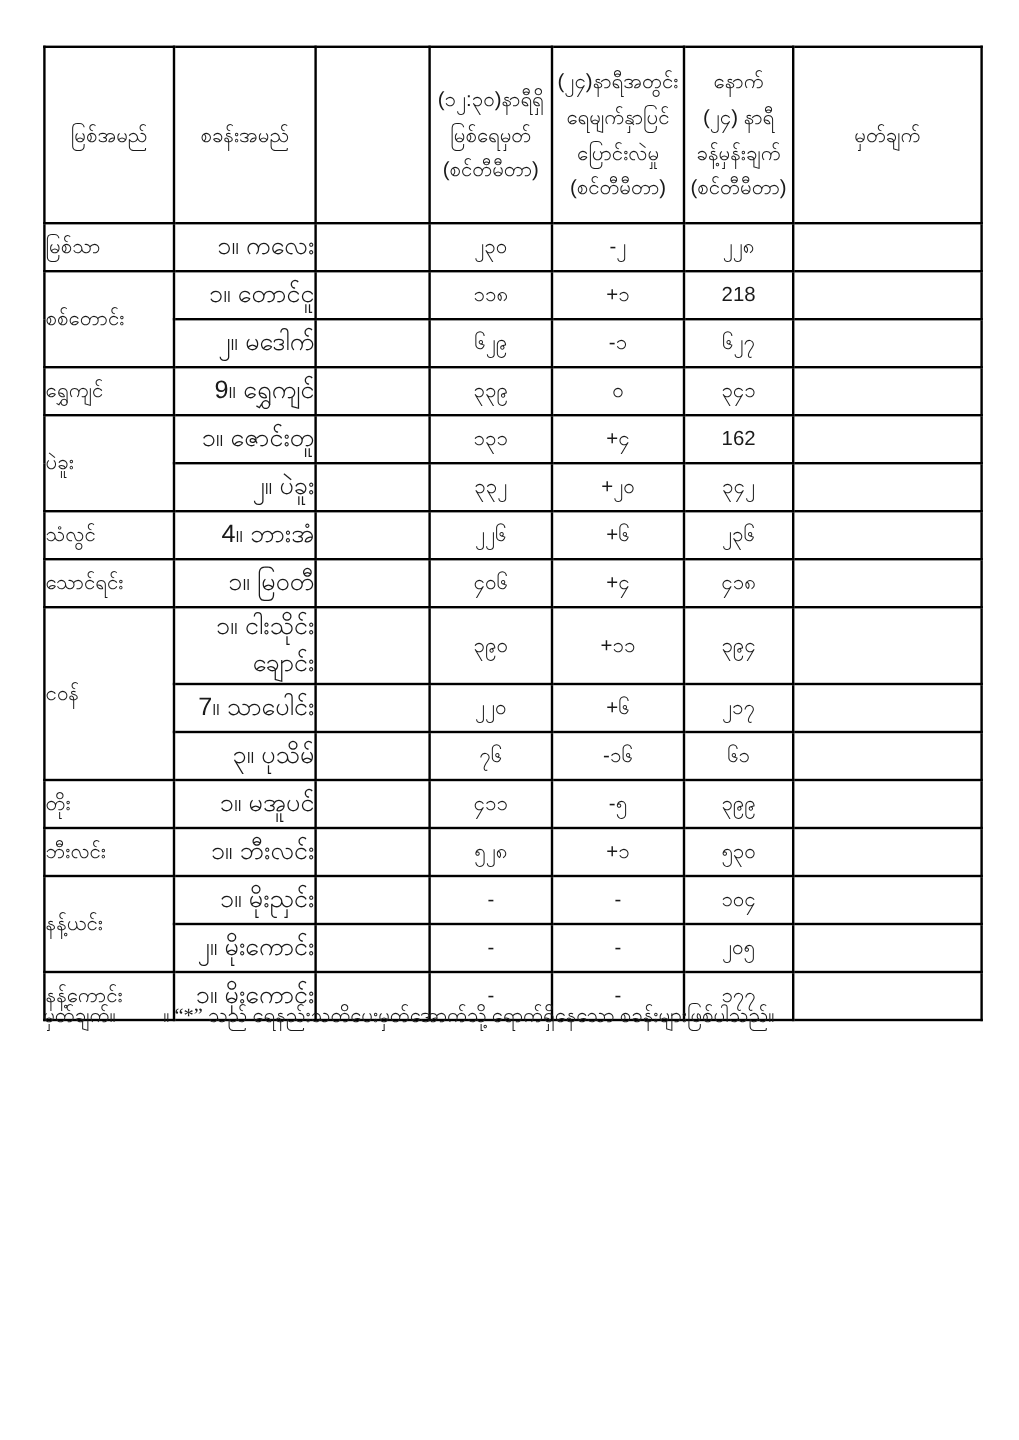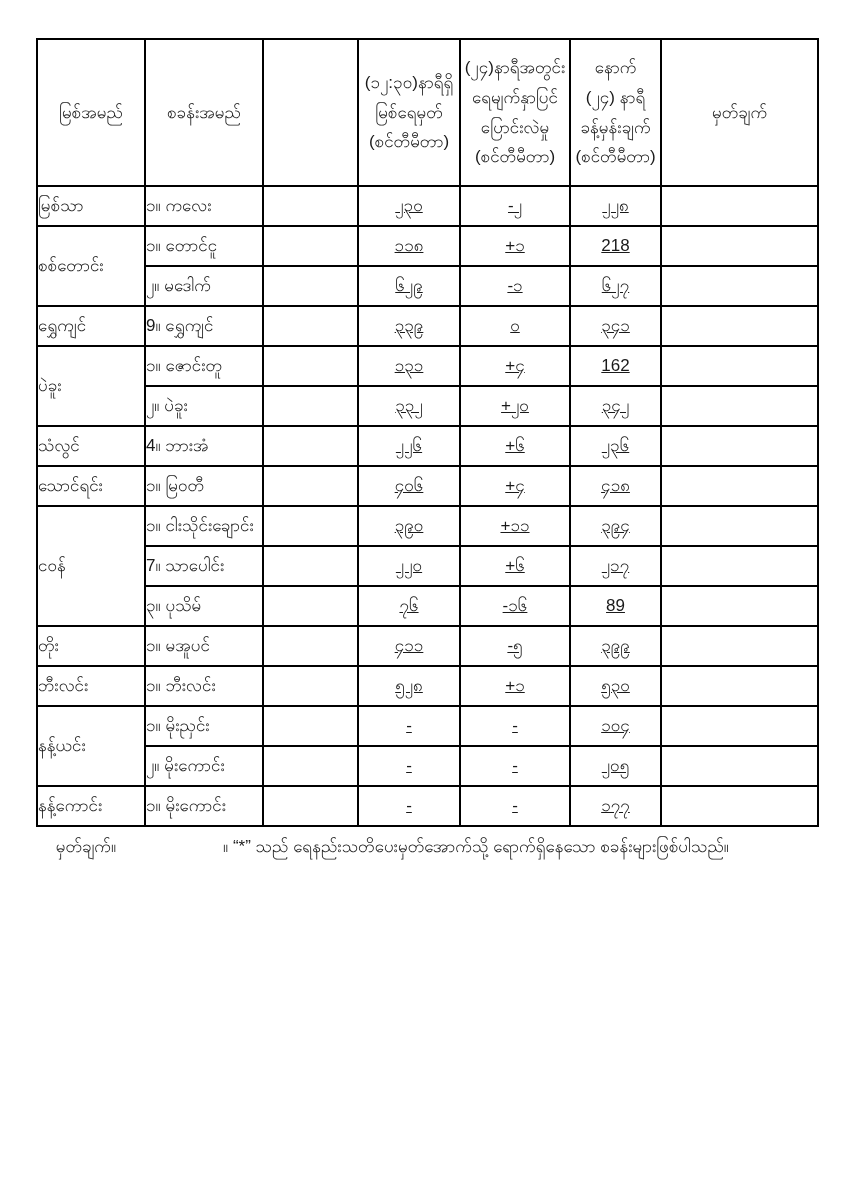--- a/index.html
+++ b/index.html
@@ -50,10 +50,10 @@
     margin-left: 27px;
   }
   td.station {
-    text-align: left;
+    text-align: right;
     vertical-align: middle;
     padding-left: 6px;
-    font-size: 17px;
+    font-size: 21px;
   }
   td.num {
     text-align: center;

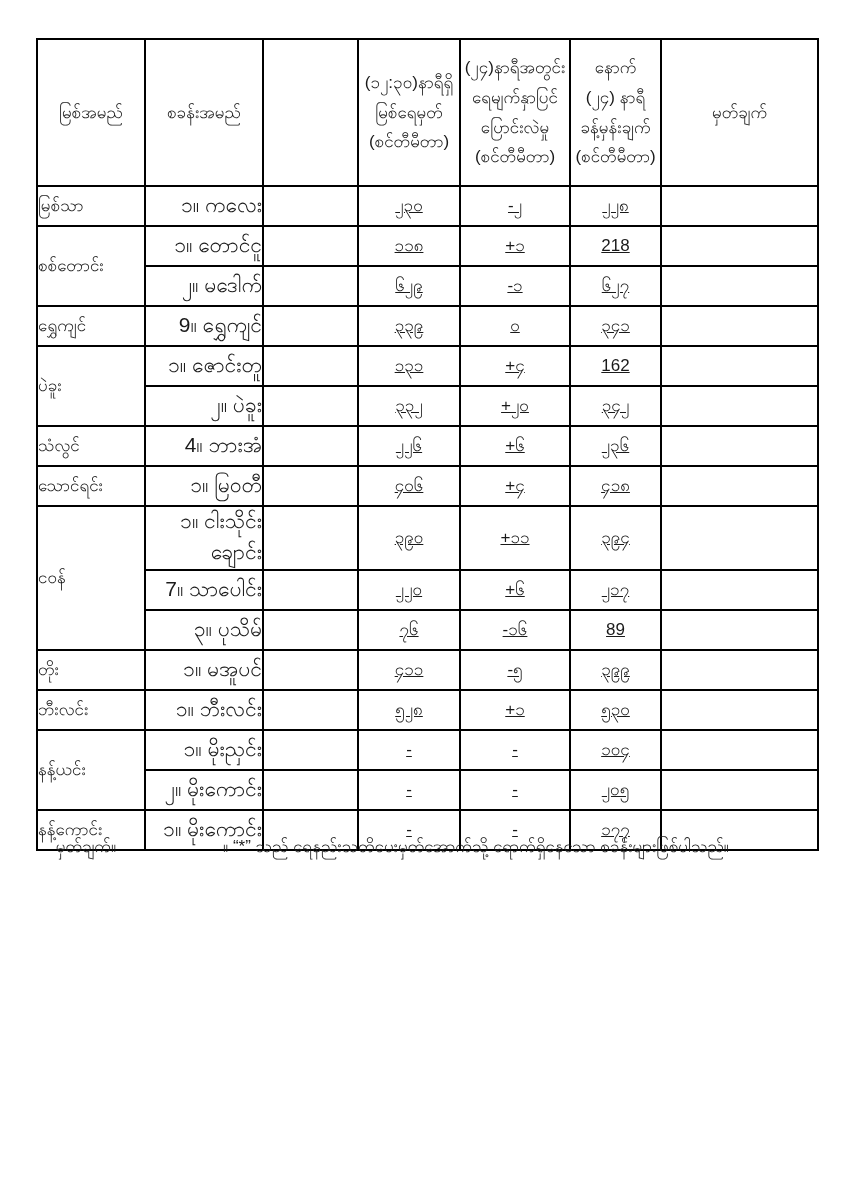--- a/index.html
+++ b/index.html
@@ -59,7 +59,6 @@
     text-align: center;
     vertical-align: middle;
     font-size: 17px;
-    text-decoration: underline;
   }
   td.blank, td.remark {
     vertical-align: middle;

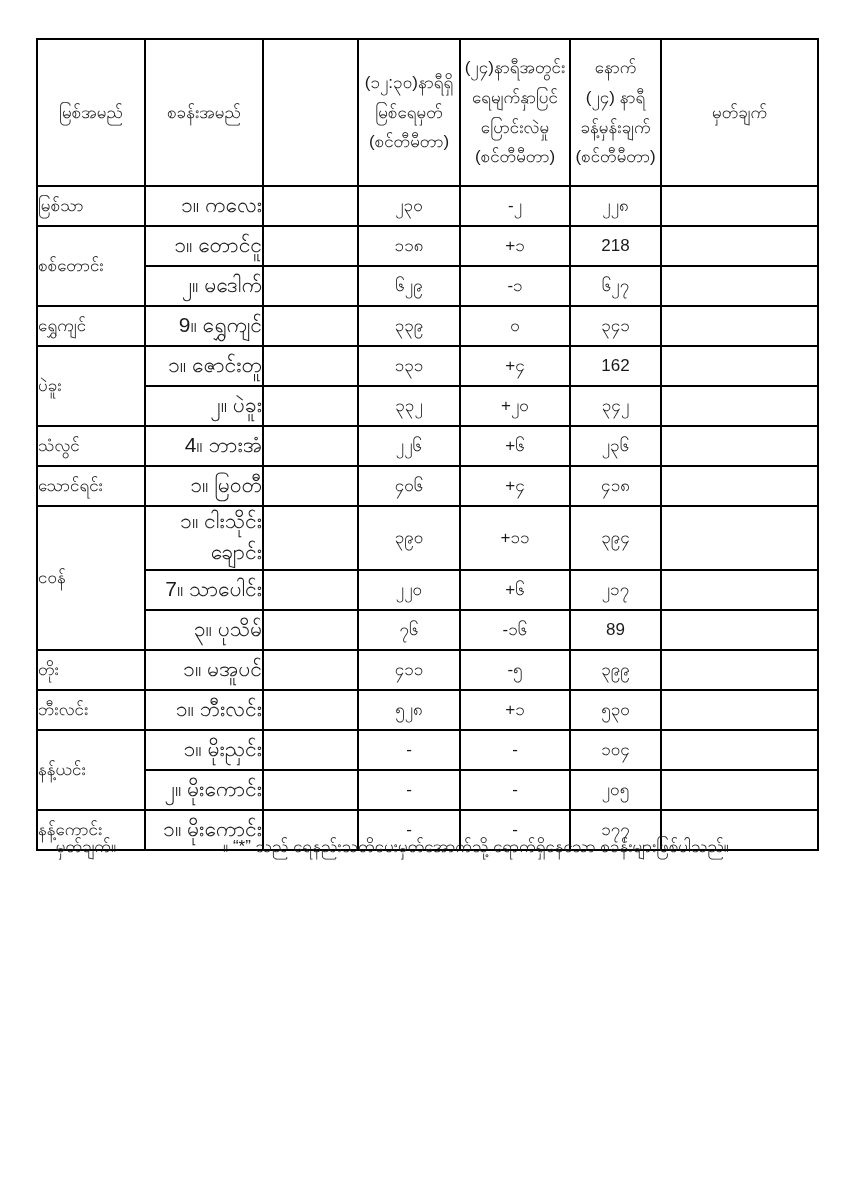--- a/index.html
+++ b/index.html
@@ -208,7 +208,7 @@
         <td class="blank"></td>
         <td class="num">၇၆</td>
         <td class="num">-၁၆</td>
-        <td class="num">89</td>
+        <td class="num">၆၁</td>
         <td class="remark"></td>
       </tr>
       <tr class="data-row">

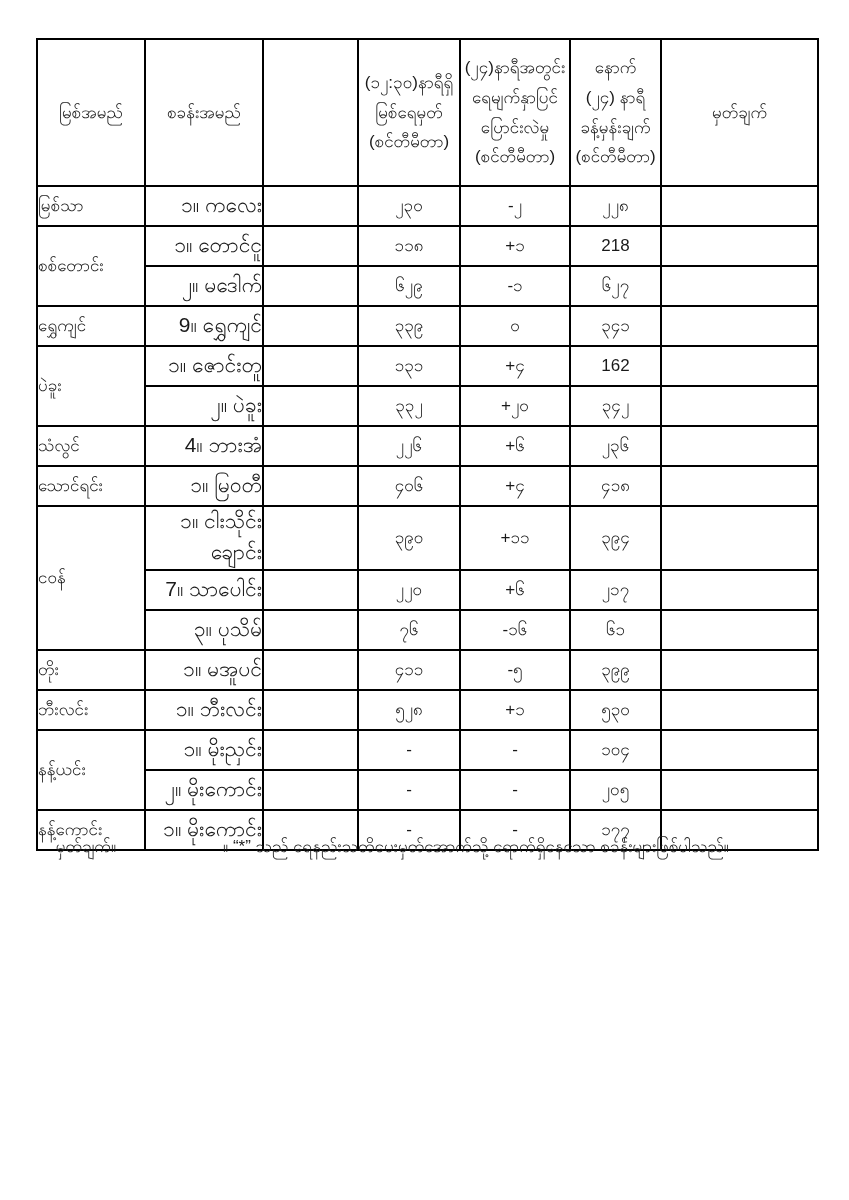--- a/index.html
+++ b/index.html
@@ -72,7 +72,6 @@
     align-items: flex-start;
     font-size: 17px;
     line-height: 1.5;
-    text-align: center;
   }
   .footer .footer-label {
     flex: 0 0 100px;

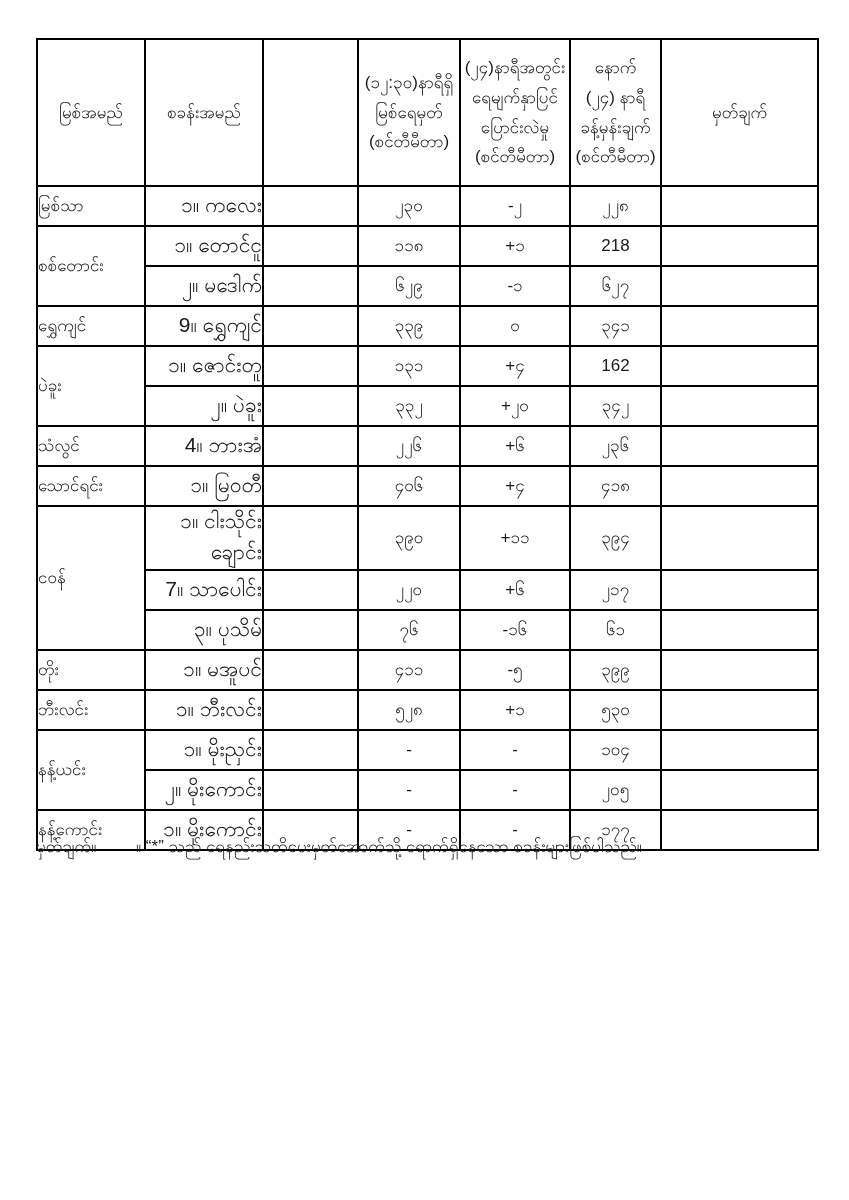--- a/index.html
+++ b/index.html
@@ -78,6 +78,7 @@
   }
   .footer .footer-note {
     flex: 1;
+    font-family: Liberation Serif, serif;
   }
 </style>
 </head>

